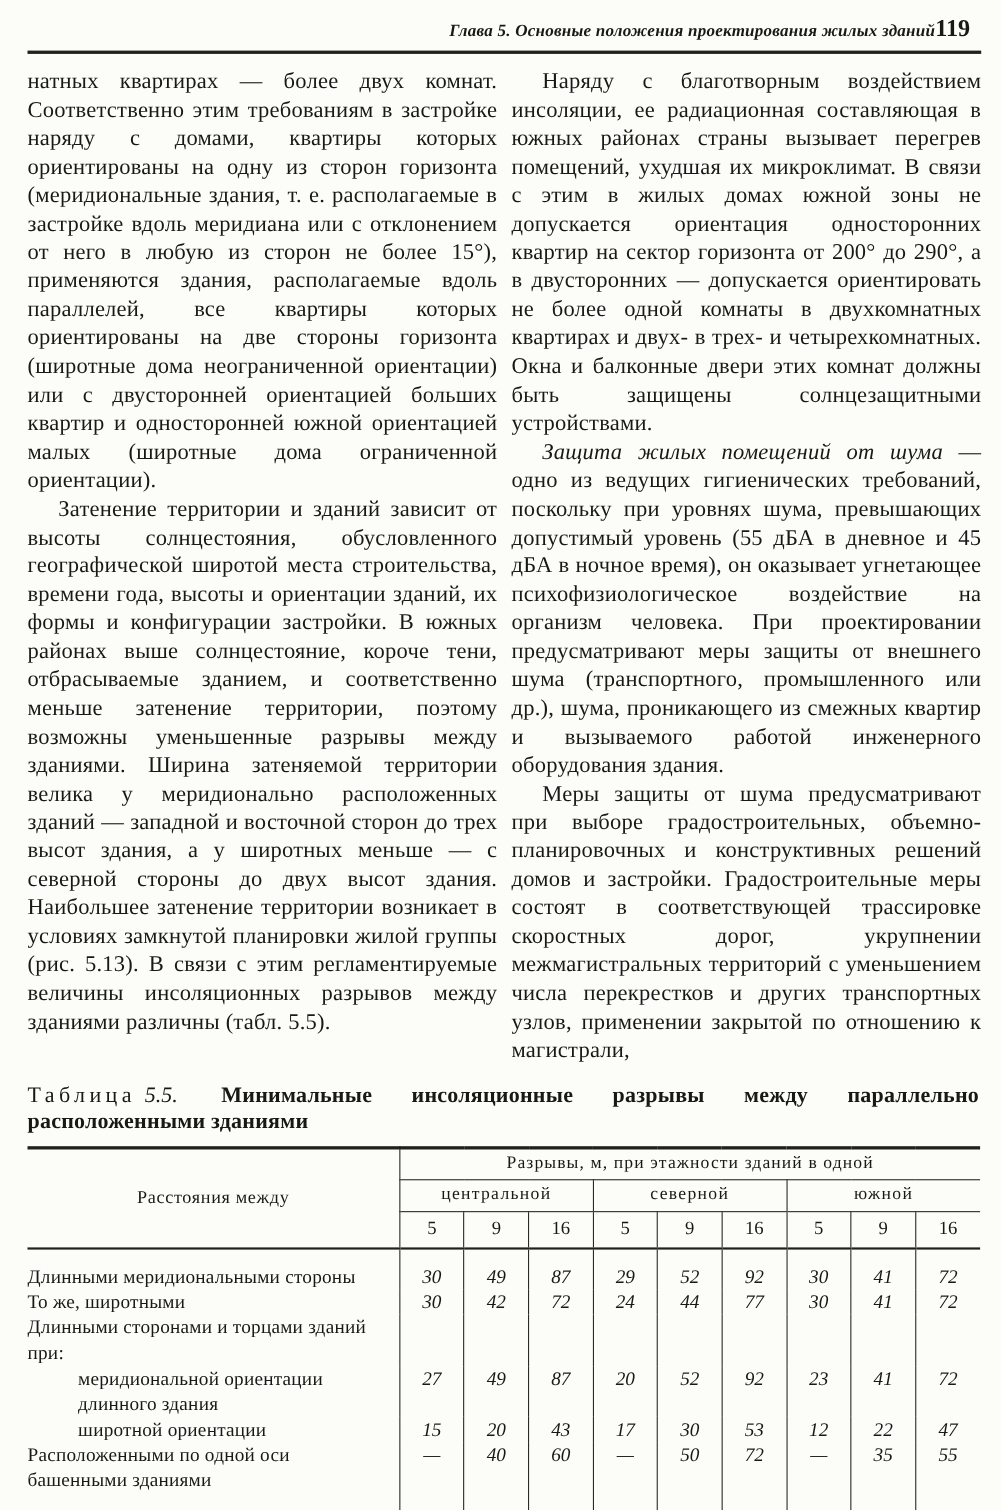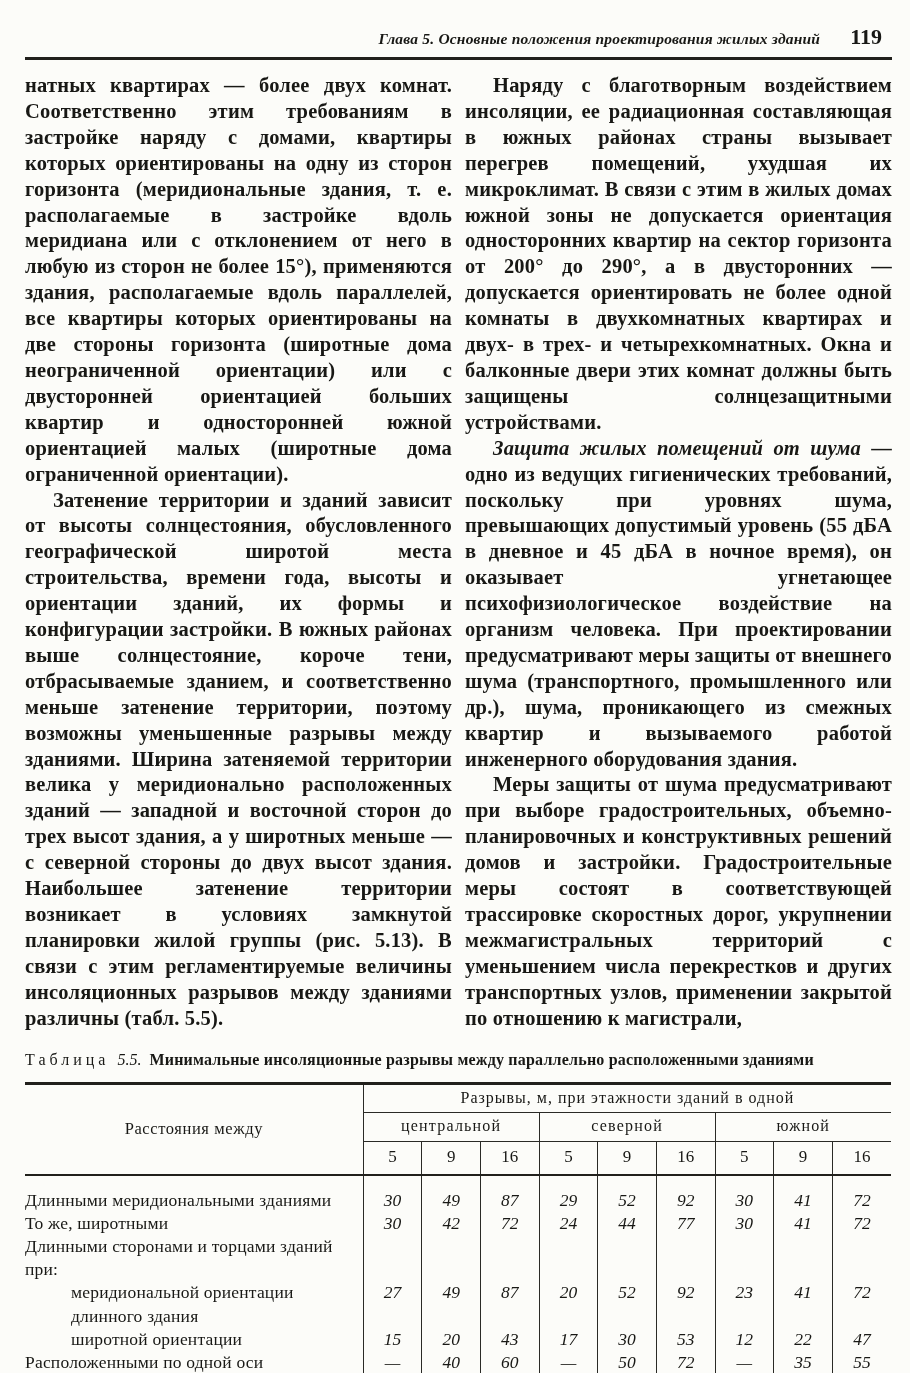--- a/index.html
+++ b/index.html
@@ -15,7 +15,7 @@
   
   .runhead{
     display:flex;justify-content:flex-end;align-items:baseline;
-    gap:30px;padding-right:10px;margin-top:12px;
+    padding-right:10px;margin-top:1px;
   }
   .chapter{font-style:italic;font-weight:bold;font-size:15.5px;letter-spacing:.2px;}
   .pagenum{font-weight:bold;font-size:22px;font-family:Liberation Serif, serif;}

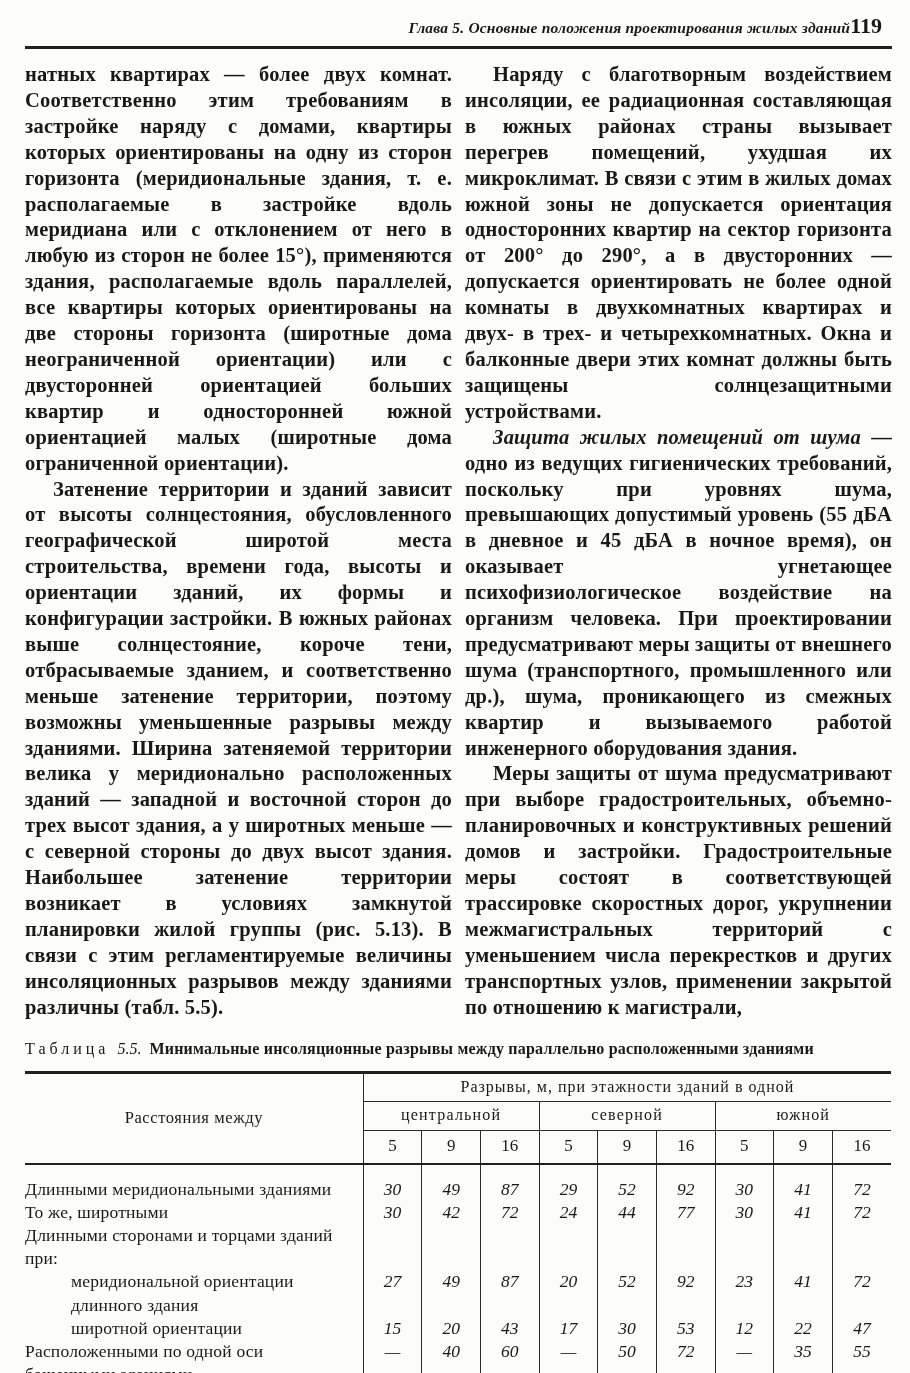--- a/index.html
+++ b/index.html
@@ -21,7 +21,7 @@
   .pagenum{font-weight:bold;font-size:22px;font-family:Liberation Serif, serif;}
   .headrule{height:3px;background:#21201c;border:none;margin:7px 0 0 0;}
   
-  .columns{display:flex;gap:13px;margin-top:13px;font-weight:bold;}
+  .columns{display:flex;gap:13px;margin-top:13px;}
   .col{flex:1;text-align:justify;font-size:20.5px;line-height:25.9px;letter-spacing:.2px;}
   .para{margin:0;}
   .para.indent{text-indent:28px;}

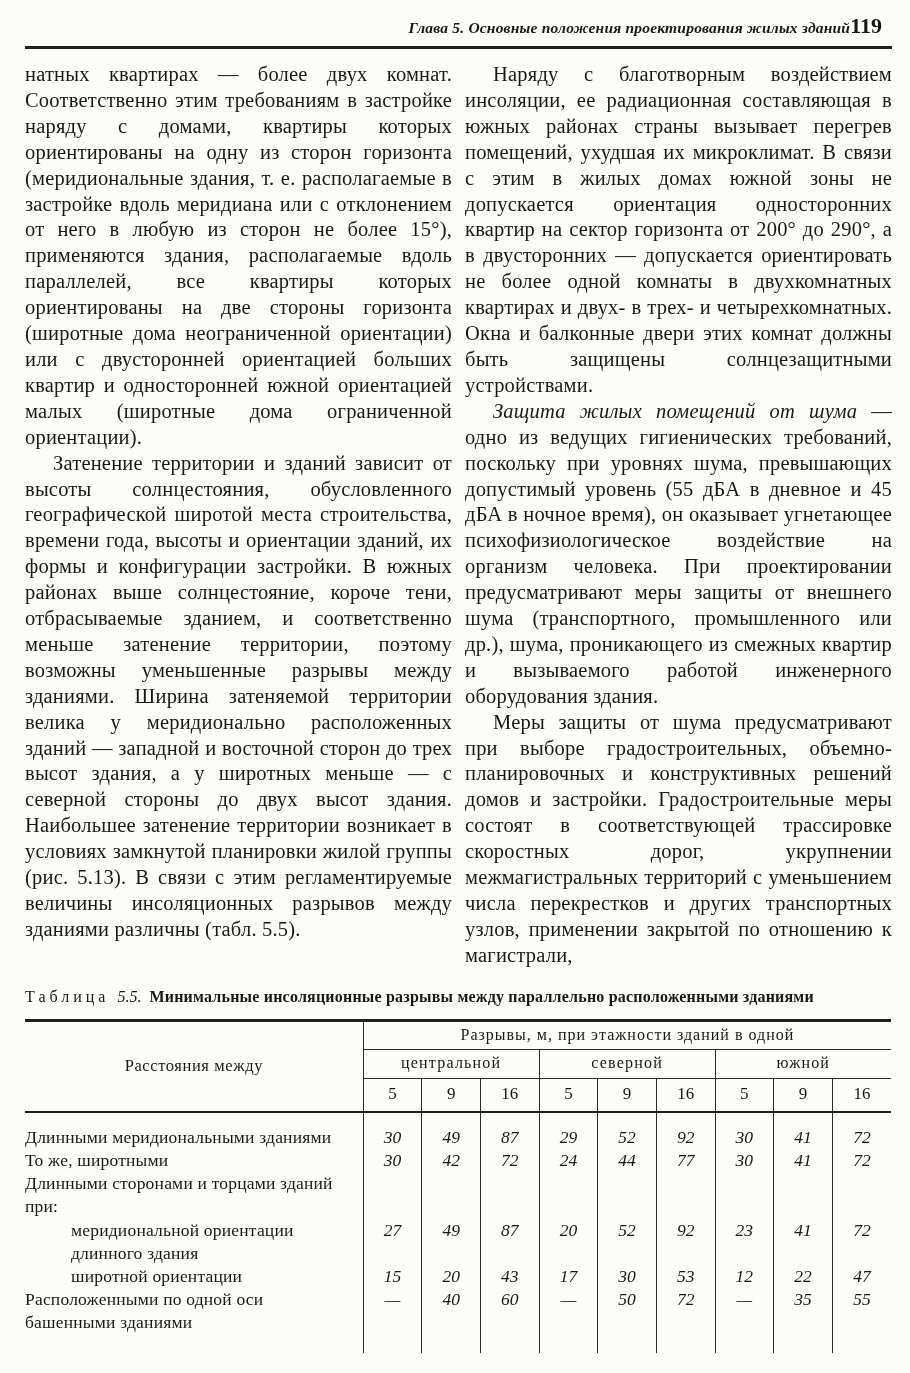--- a/index.html
+++ b/index.html
@@ -27,7 +27,7 @@
   .para.indent{text-indent:28px;}
   .lead{font-style:italic;}
   
-  .caption{margin-top:16px;font-size:16px;line-height:23px;text-align:justify;padding-right:2px;}
+  .caption{margin-top:16px;font-size:20px;line-height:23px;text-align:justify;padding-right:2px;}
   .cap-label{letter-spacing:4px;}
   .cap-num{font-style:italic;padding:0 4px 0 8px;}
   .cap-title{font-weight:bold;letter-spacing:.2px;}

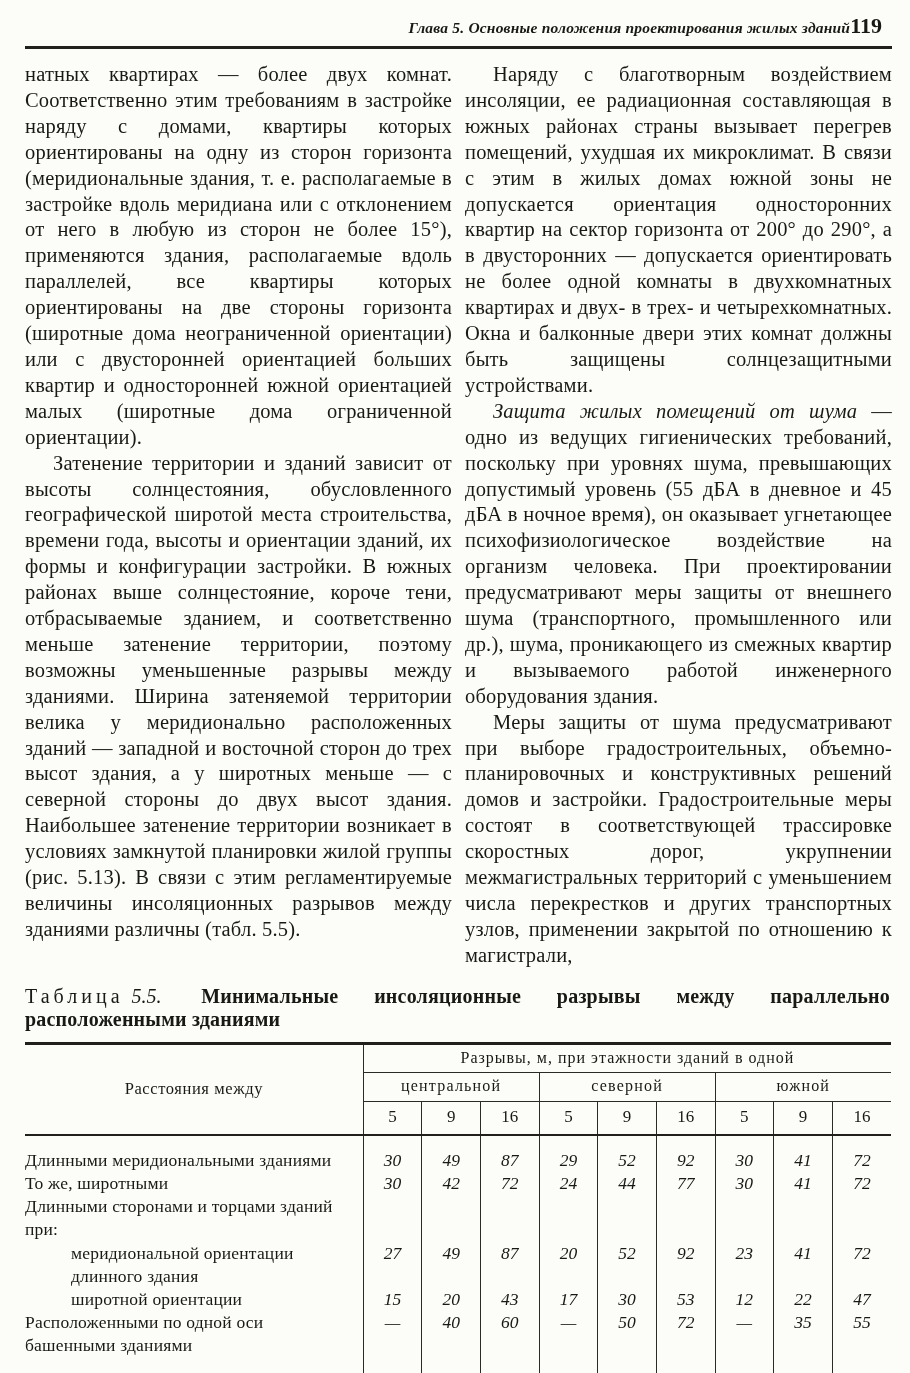--- a/index.html
+++ b/index.html
@@ -119,7 +119,7 @@
     </thead>
     <tbody id="ins-body">
         <tr>
-          <td class="rlabel">Длинными меридиональными зданиями</td>
+          <td class="rlabel">Длинными меридиональными стороны</td>
           <td class="val">30</td>
           <td class="val">49</td>
           <td class="val">87</td>

